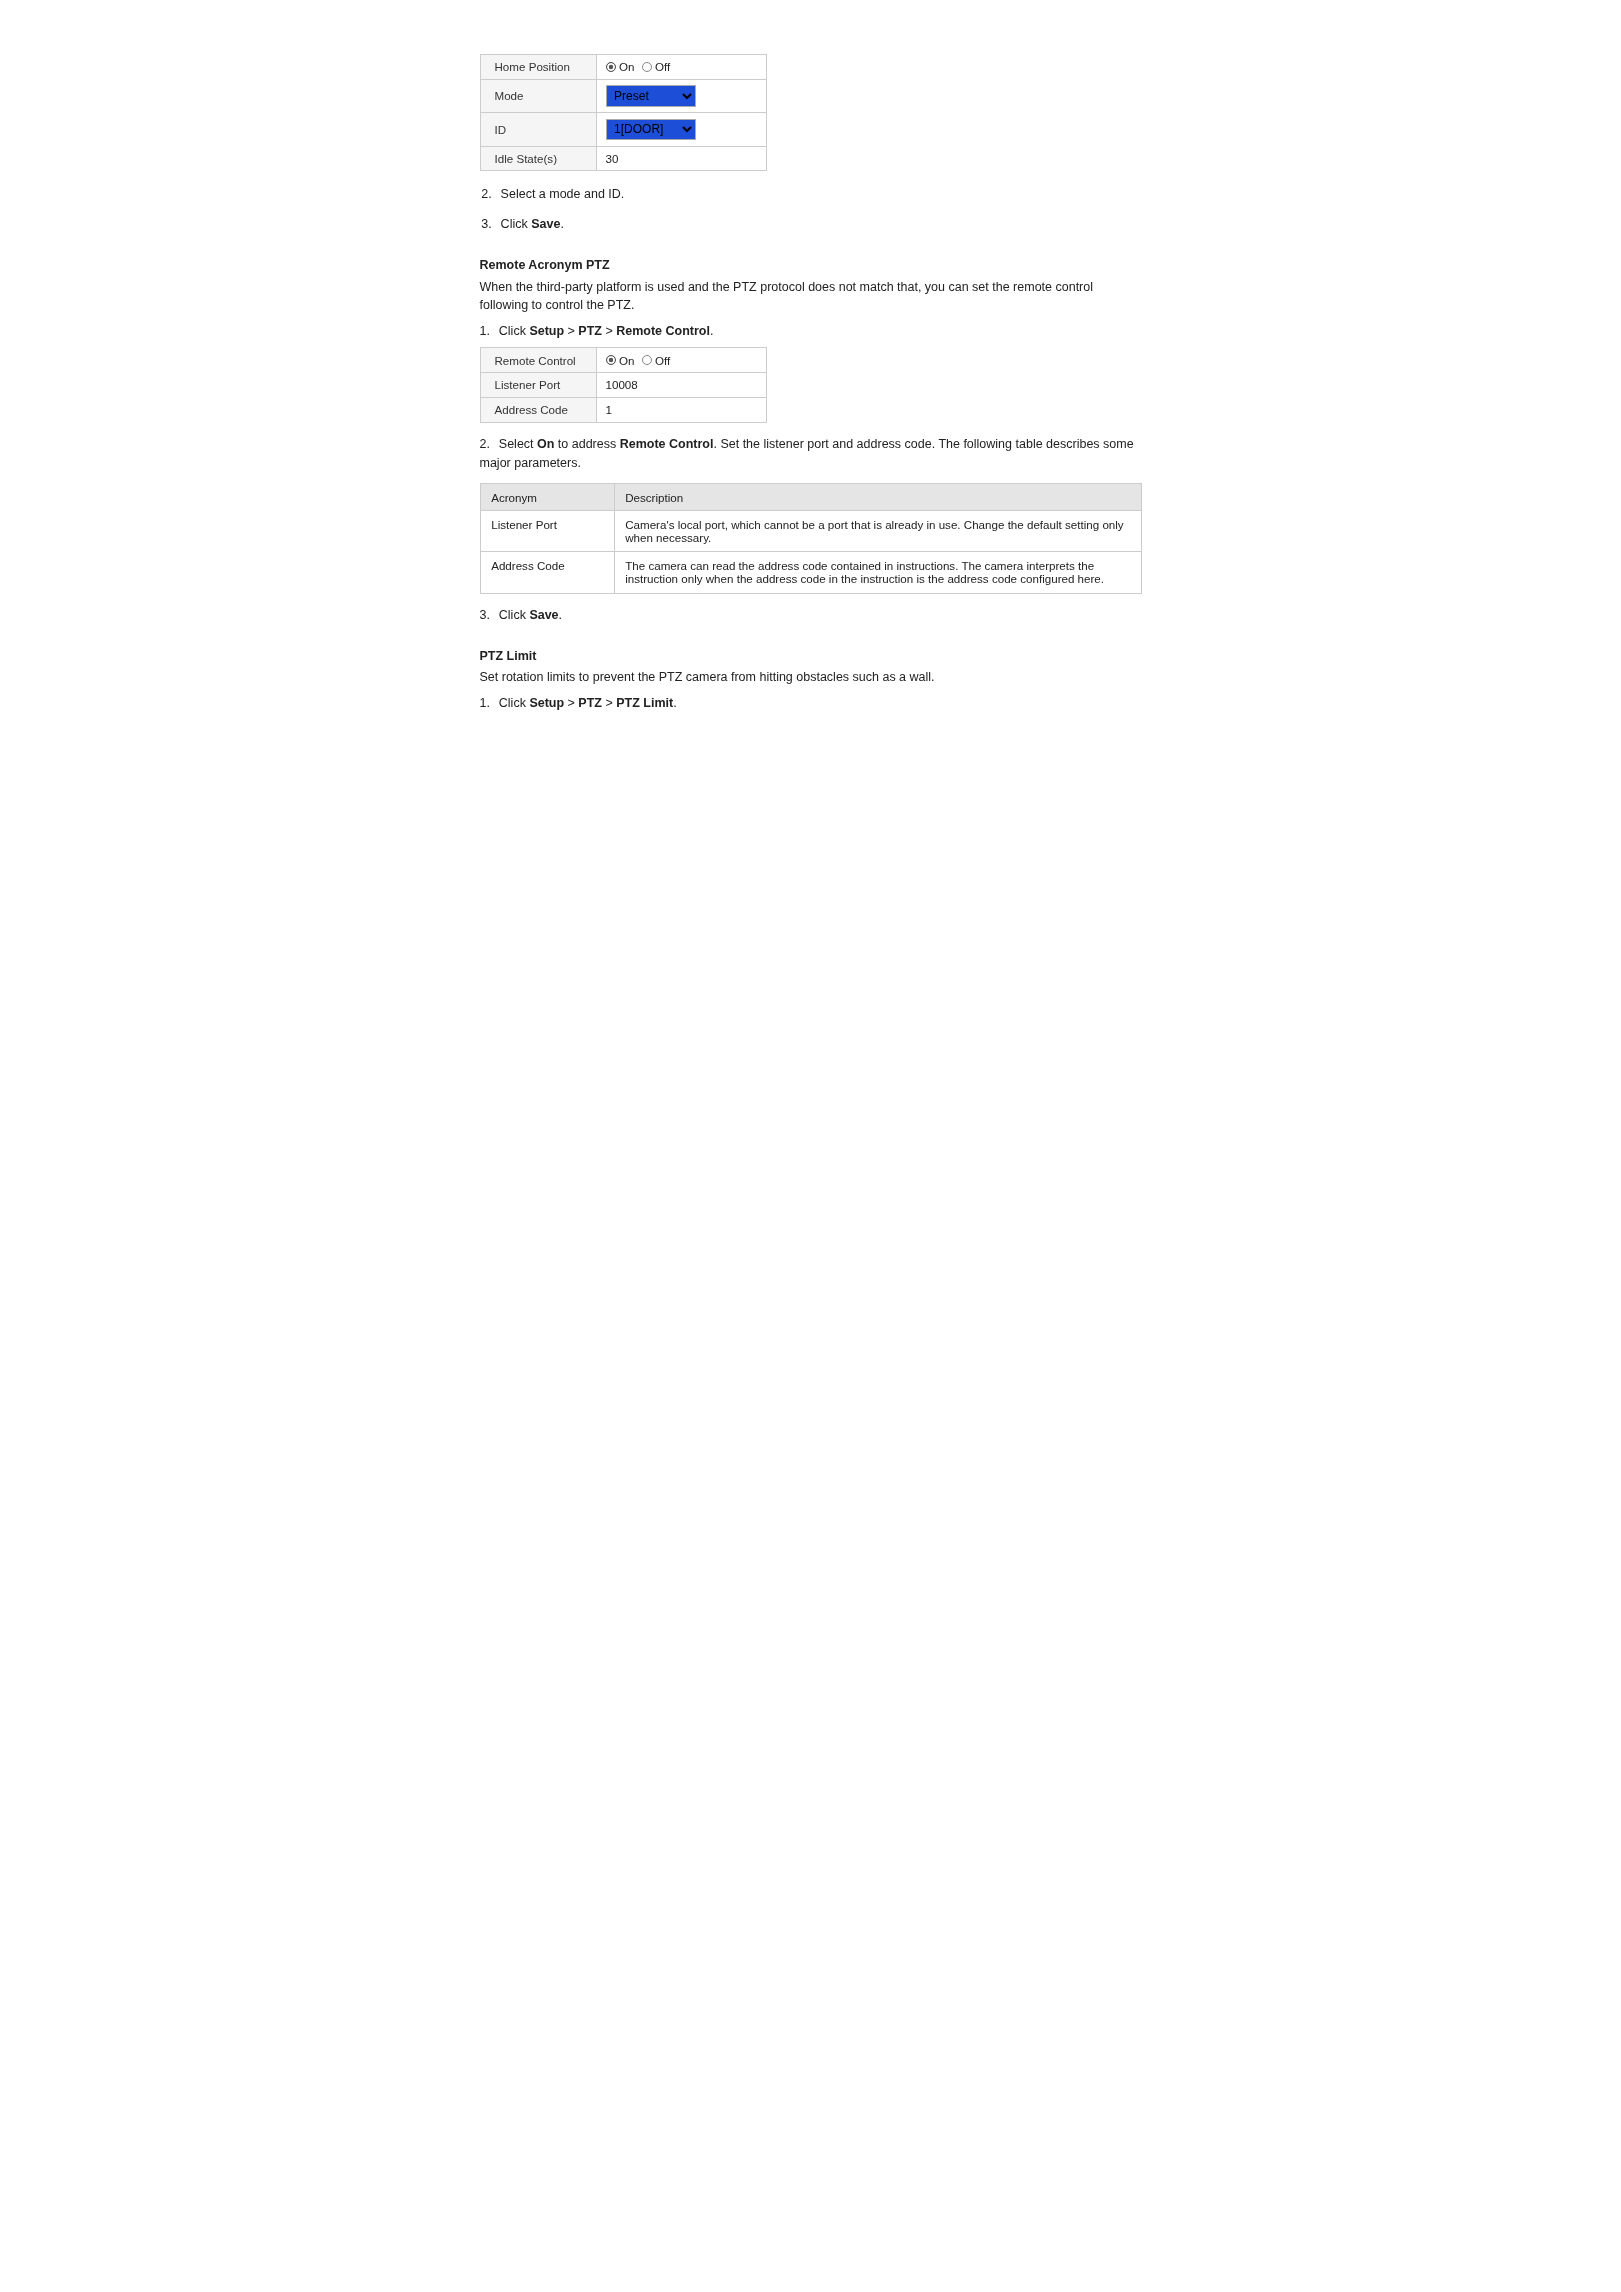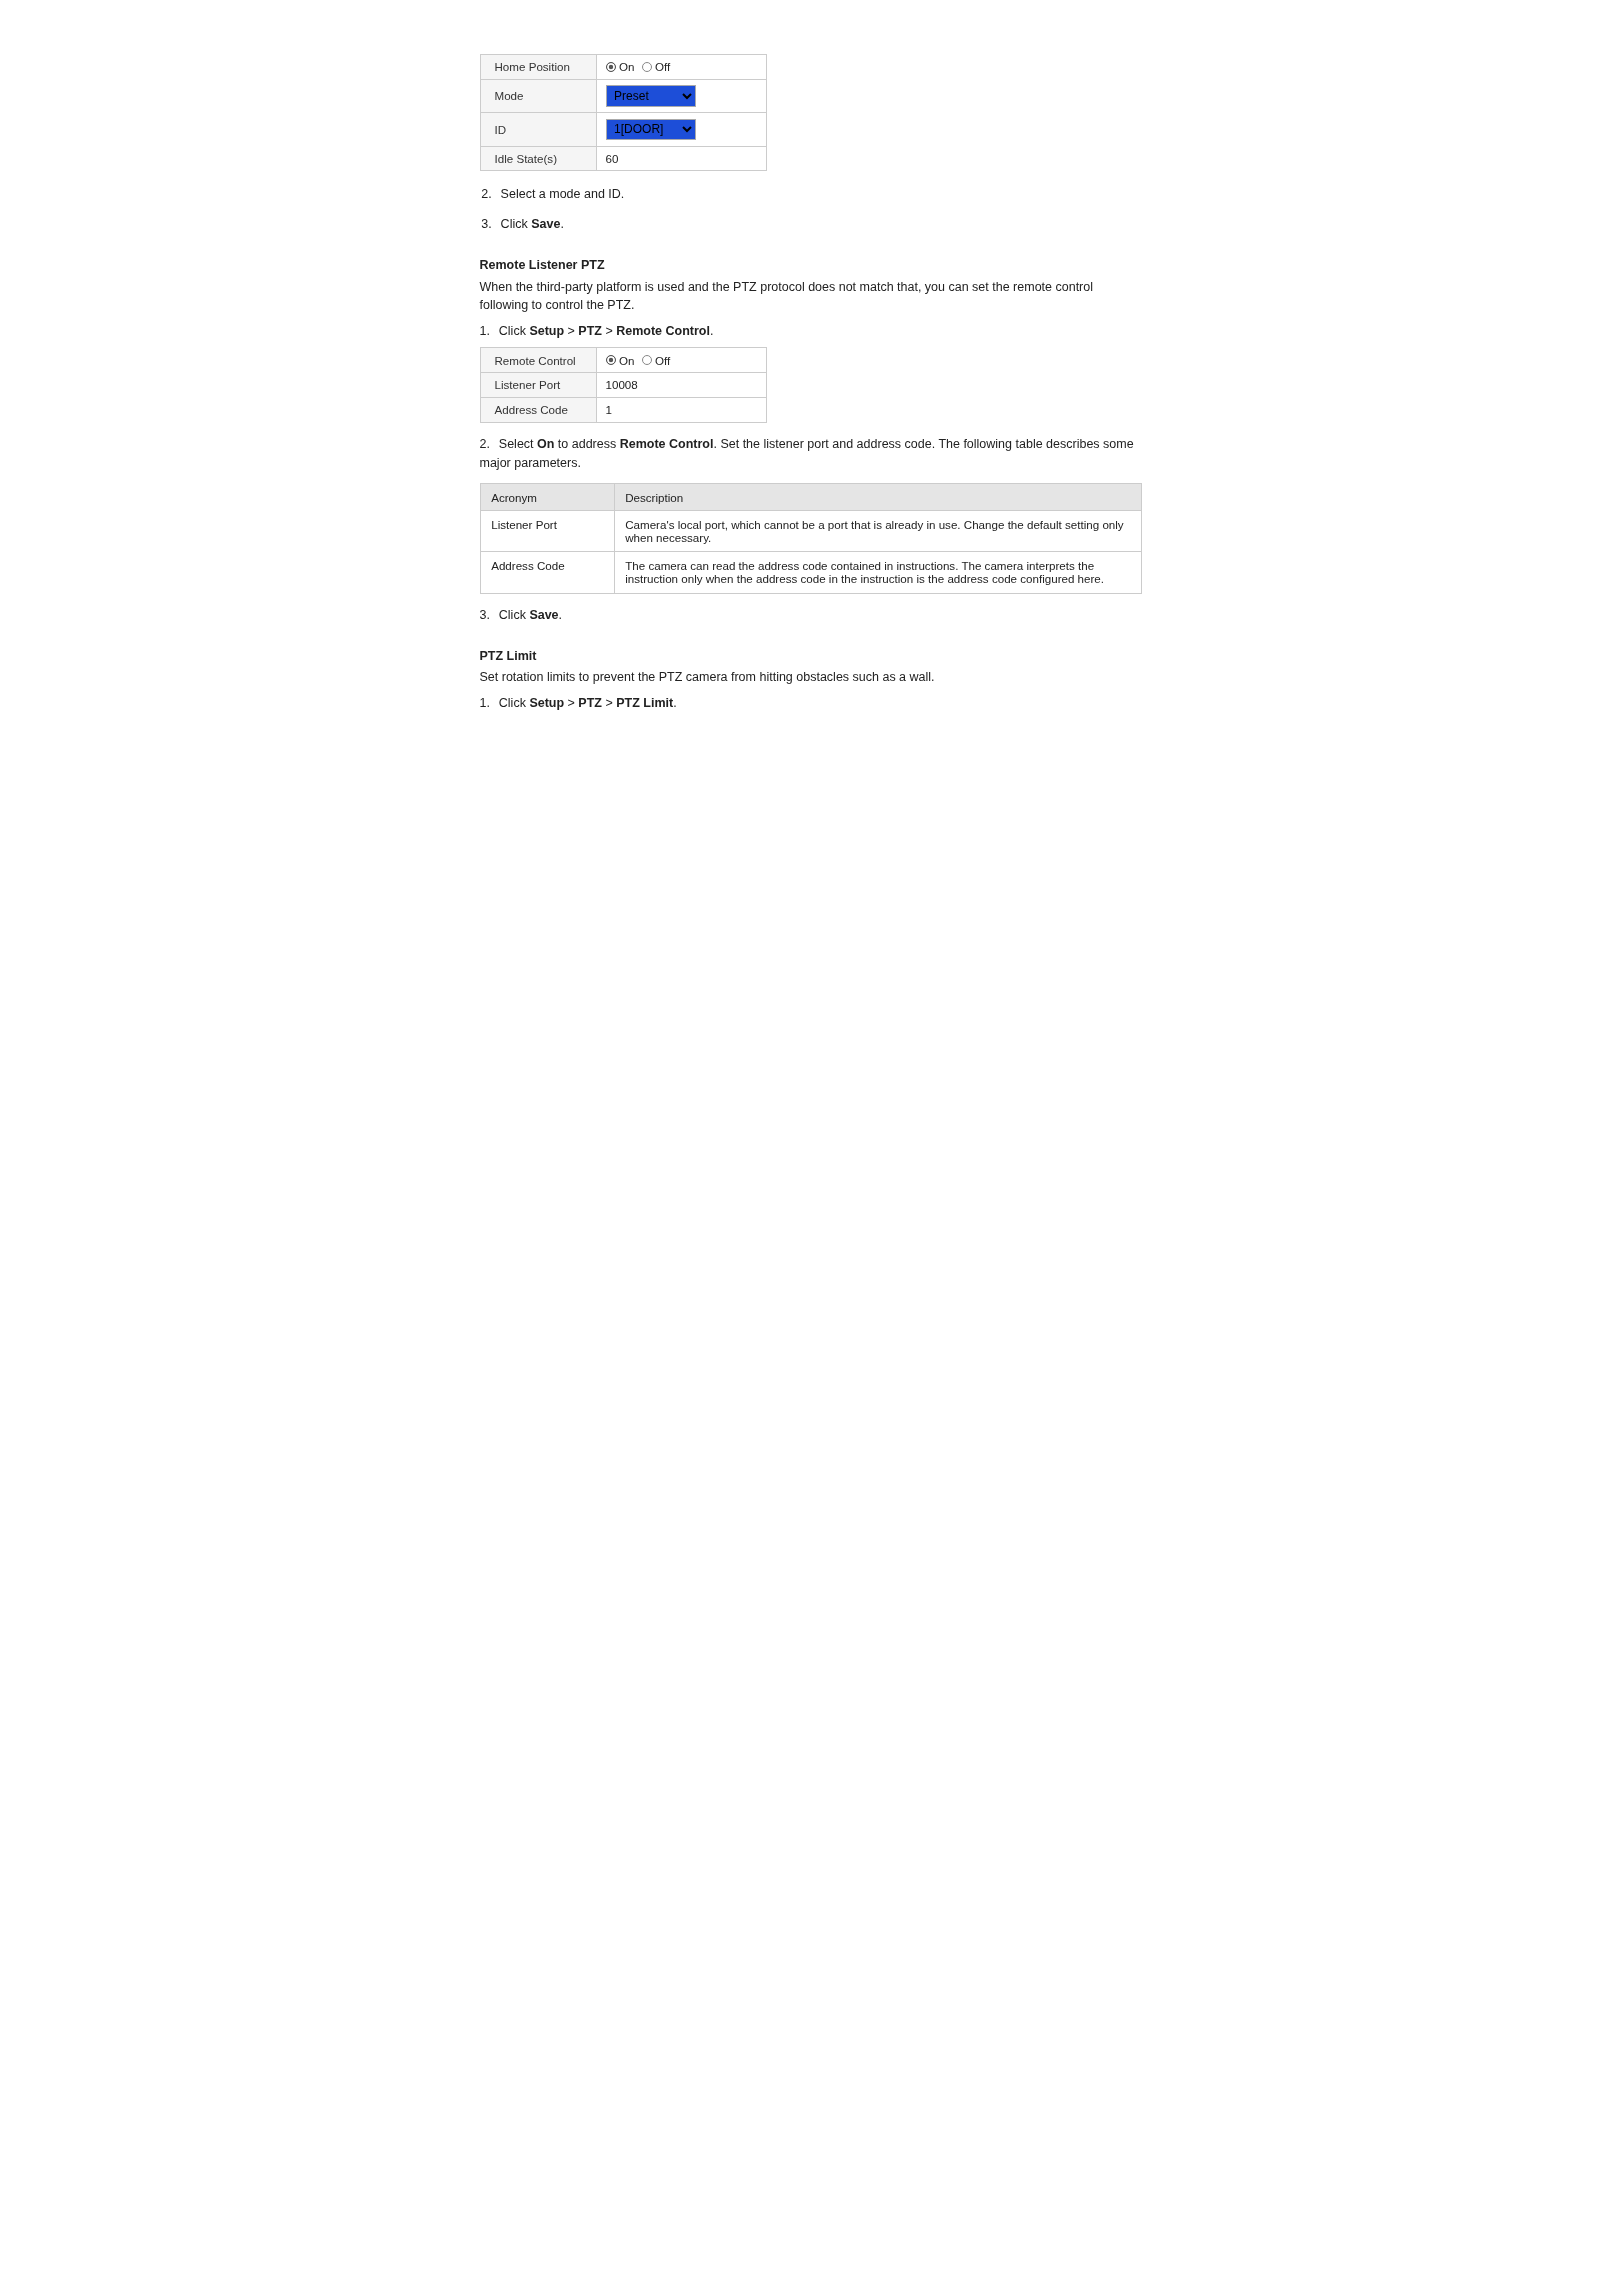--- a/index.html
+++ b/index.html
@@ -174,7 +174,7 @@
     </tr>
     <tr>
       <td>Idle State(s)</td>
-      <td>60</td>
+      <td>30</td>
     </tr>
   </tbody>
     </table>

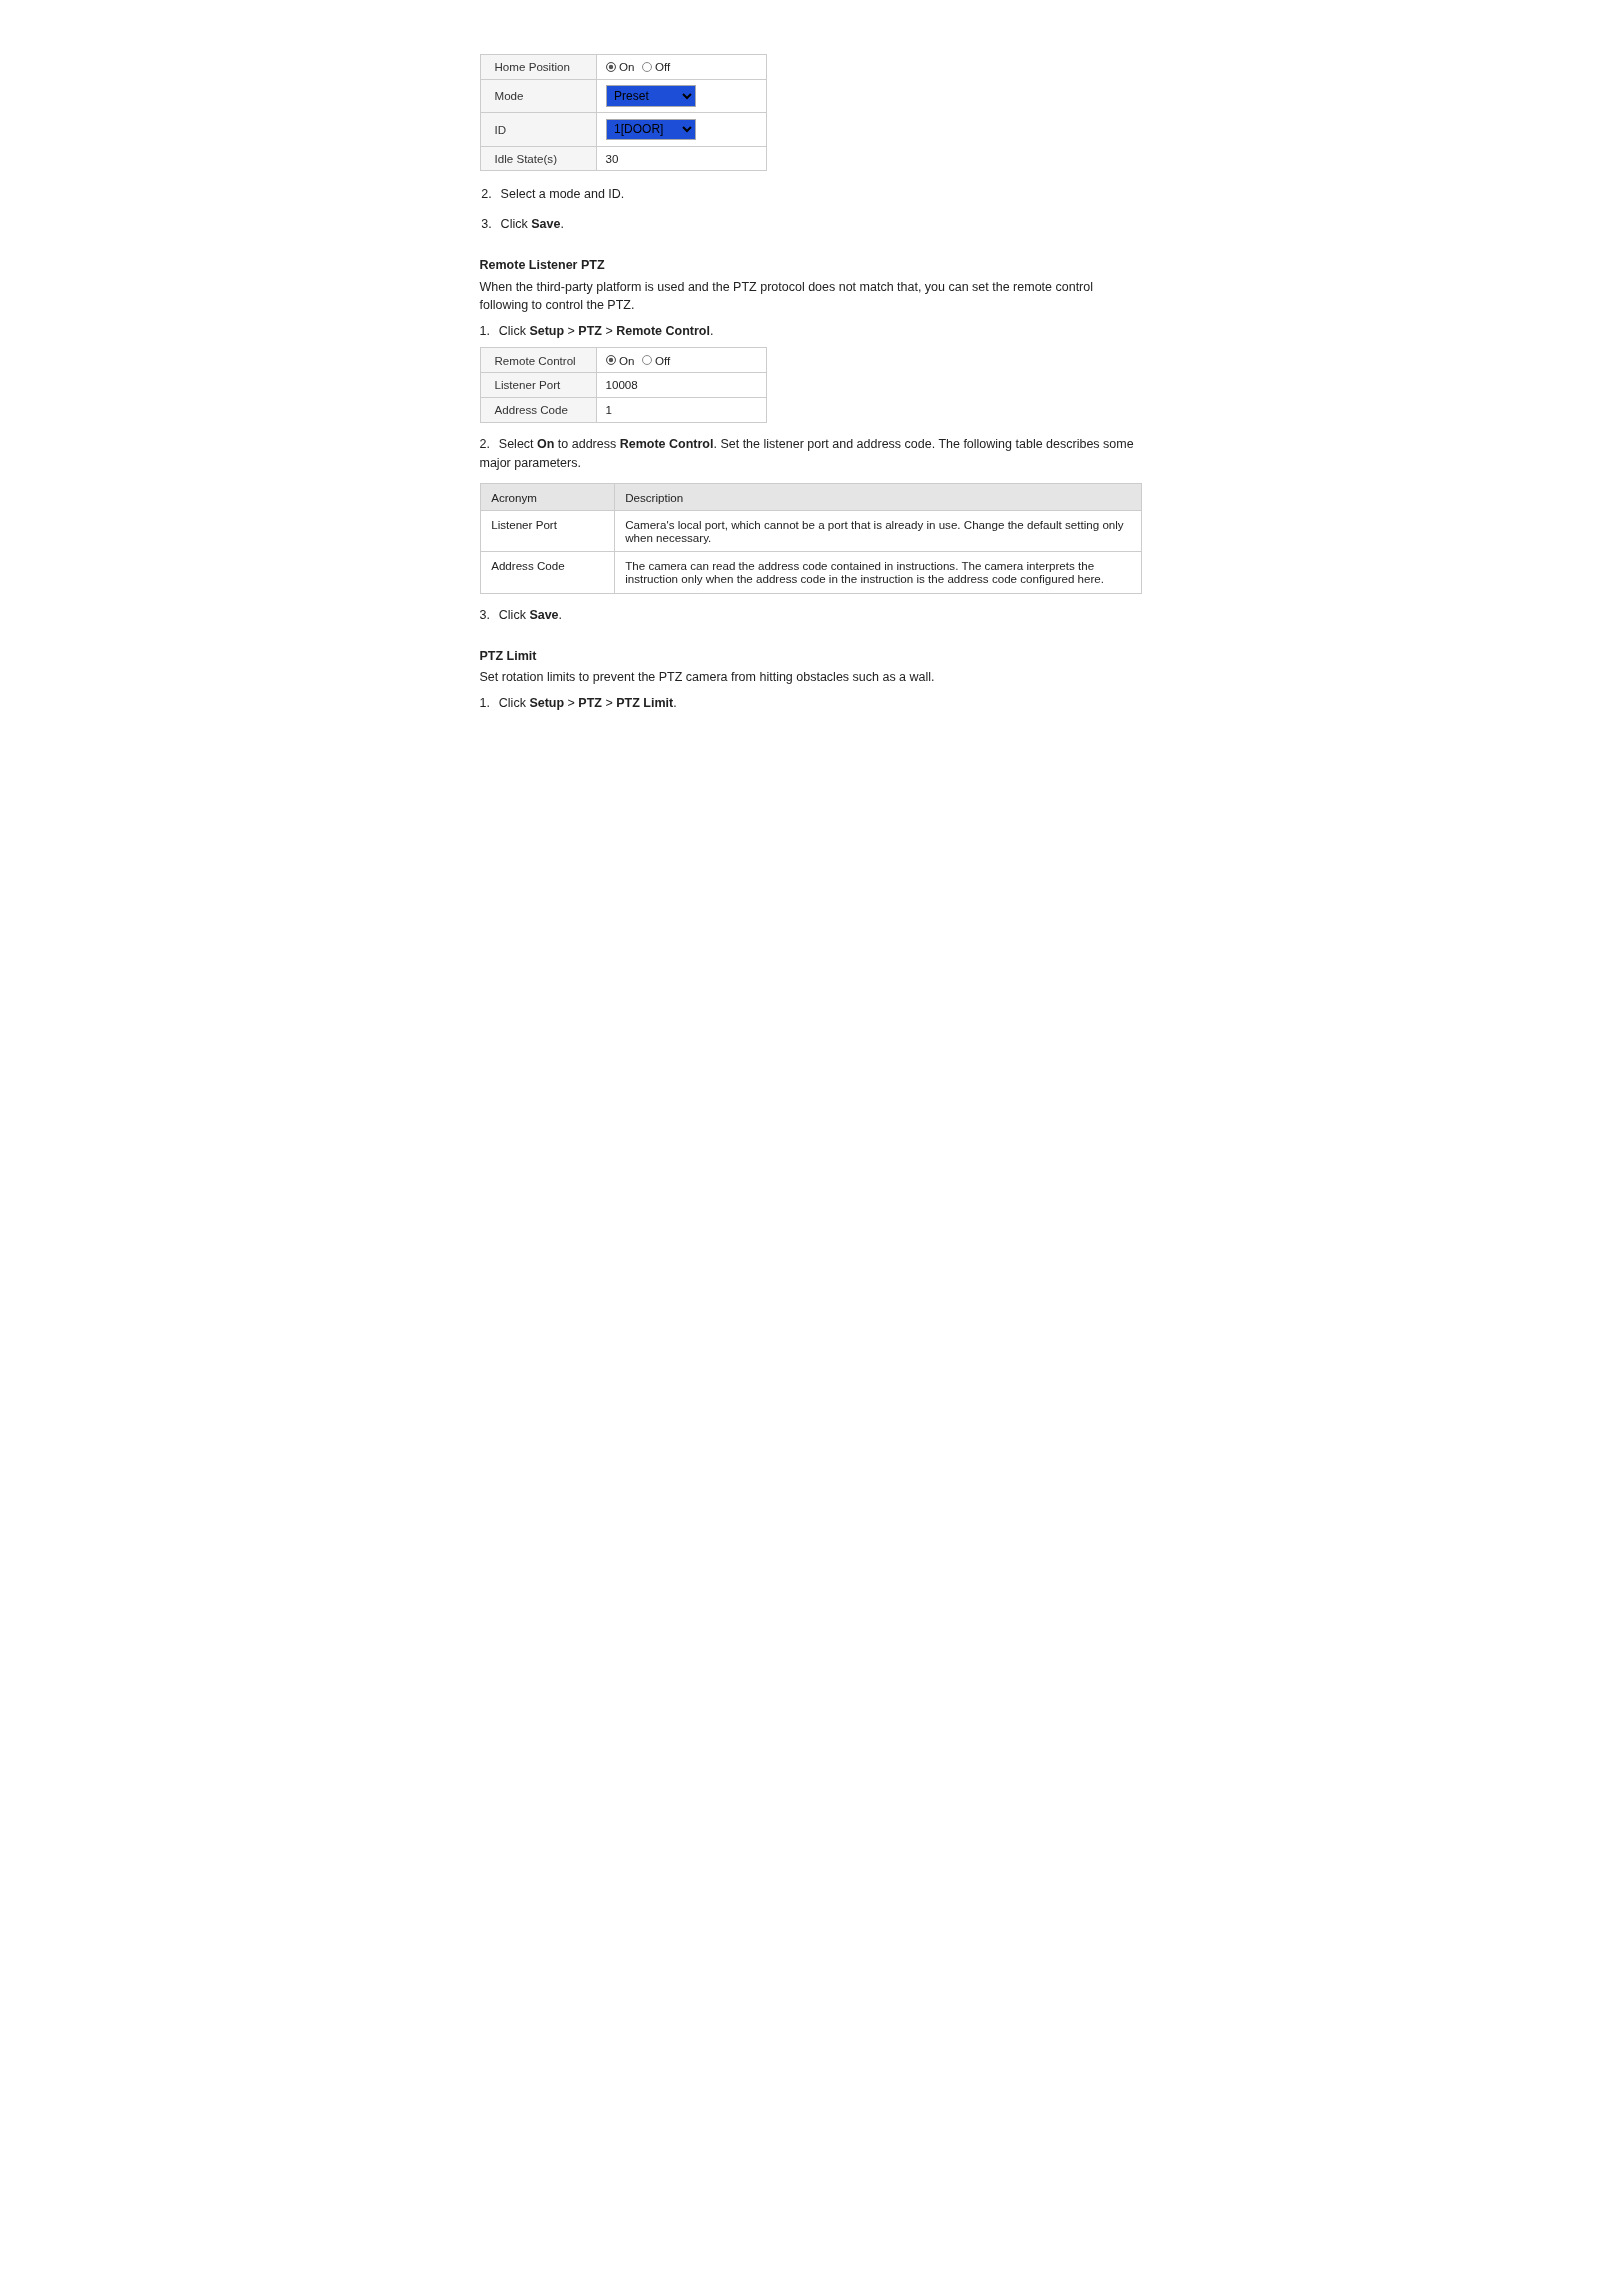--- a/index.html
+++ b/index.html
@@ -193,7 +193,7 @@
 </div>
 
 <div class="section-block" style="margin-top: 27px;">
-  <div class="section-title">Remote Listener PTZ</div>
+  <div class="section-title">Remote Acronym PTZ</div>
   <p class="section-desc">When the third-party platform is used and the PTZ protocol does not match that, you can set the remote control following to control the PTZ.</p>
 
   <p style="margin-bottom:9px;">

